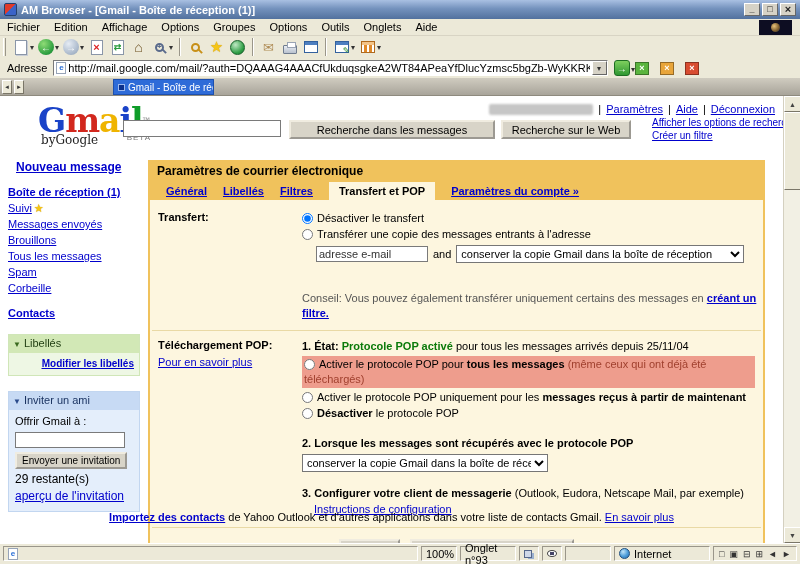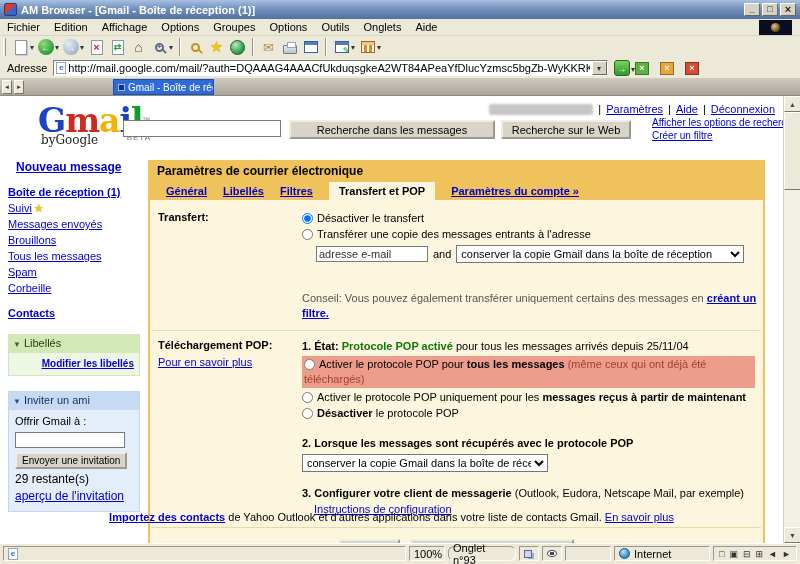--- a/index.html
+++ b/index.html
@@ -191,7 +191,7 @@
   .st{border:1px solid;border-color:#9a968a #fff #fff #9a968a;display:flex;align-items:center;padding:0 4px;gap:4px;}
   .st-main{flex:1;}
   .st-zoom{width:36px;}
-  .st-tab{width:68px;border-radius:6px;}
+  .st-tab{width:56px;}
   .st-ico{width:20px;justify-content:center;}
   .st-blank{width:46px;}
   .st-zone{width:96px;}

